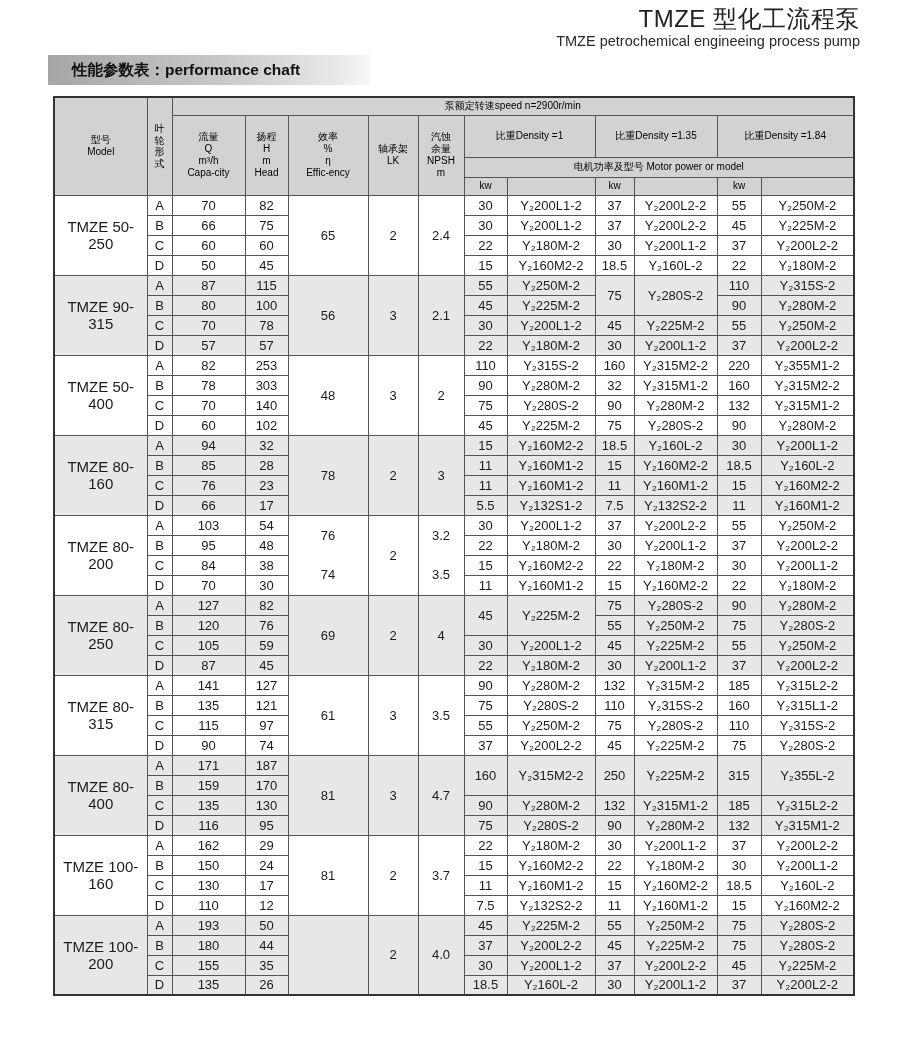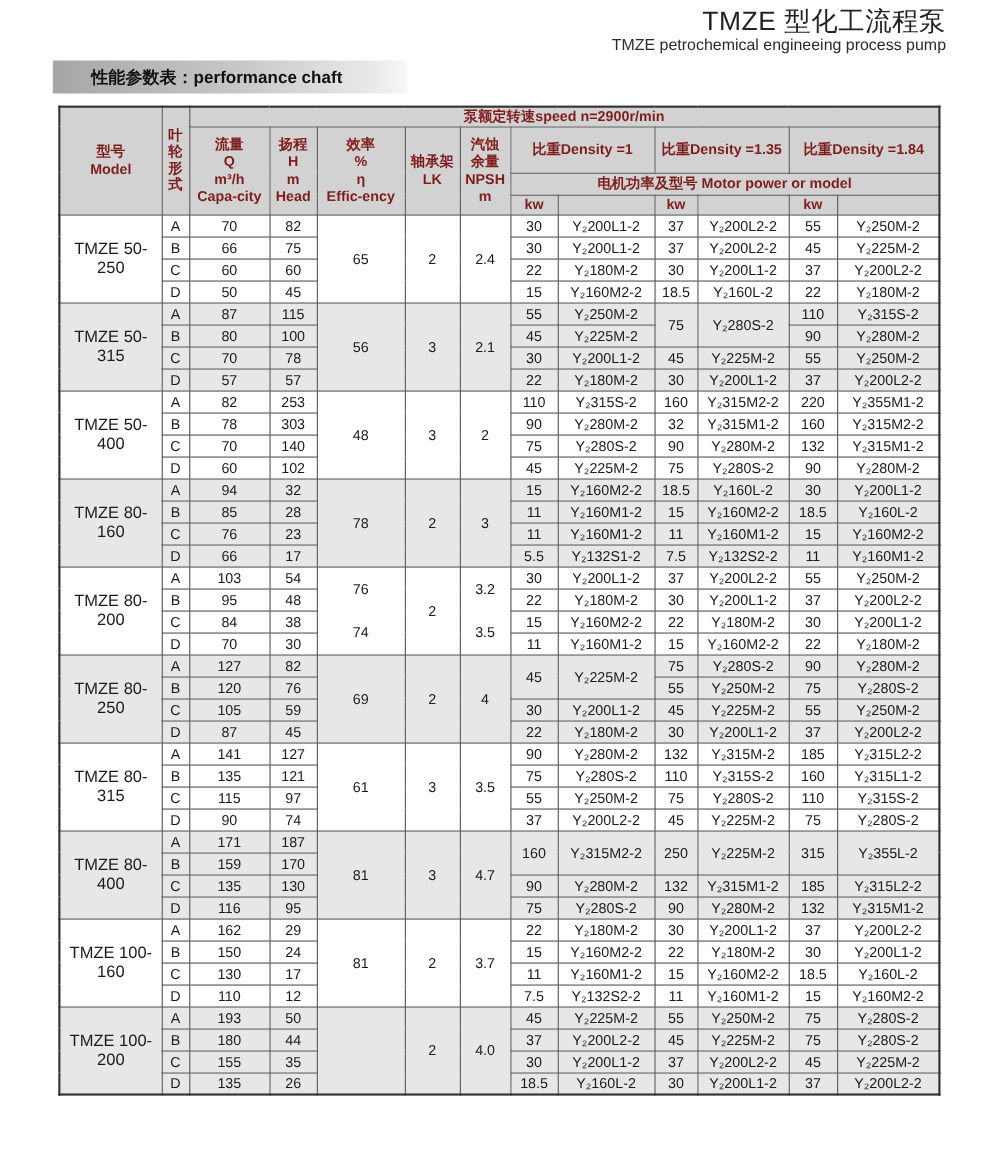--- a/index.html
+++ b/index.html
@@ -21,7 +21,7 @@
   .section-bar {
     position: absolute; top: 55px; left: 48px; width: 322px; height: 30px;
     background: linear-gradient(to right, #a6a6a6 0%, #c9c9c9 55%, #e9e9e9 90%, #f7f7f7 100%);
-    display: flex; align-items: center; padding-left: 35px;
+    display: flex; align-items: center; padding-left: 24px;
     font-size: 15.5px; font-weight: bold; color: #111;
   }
   table.perf {

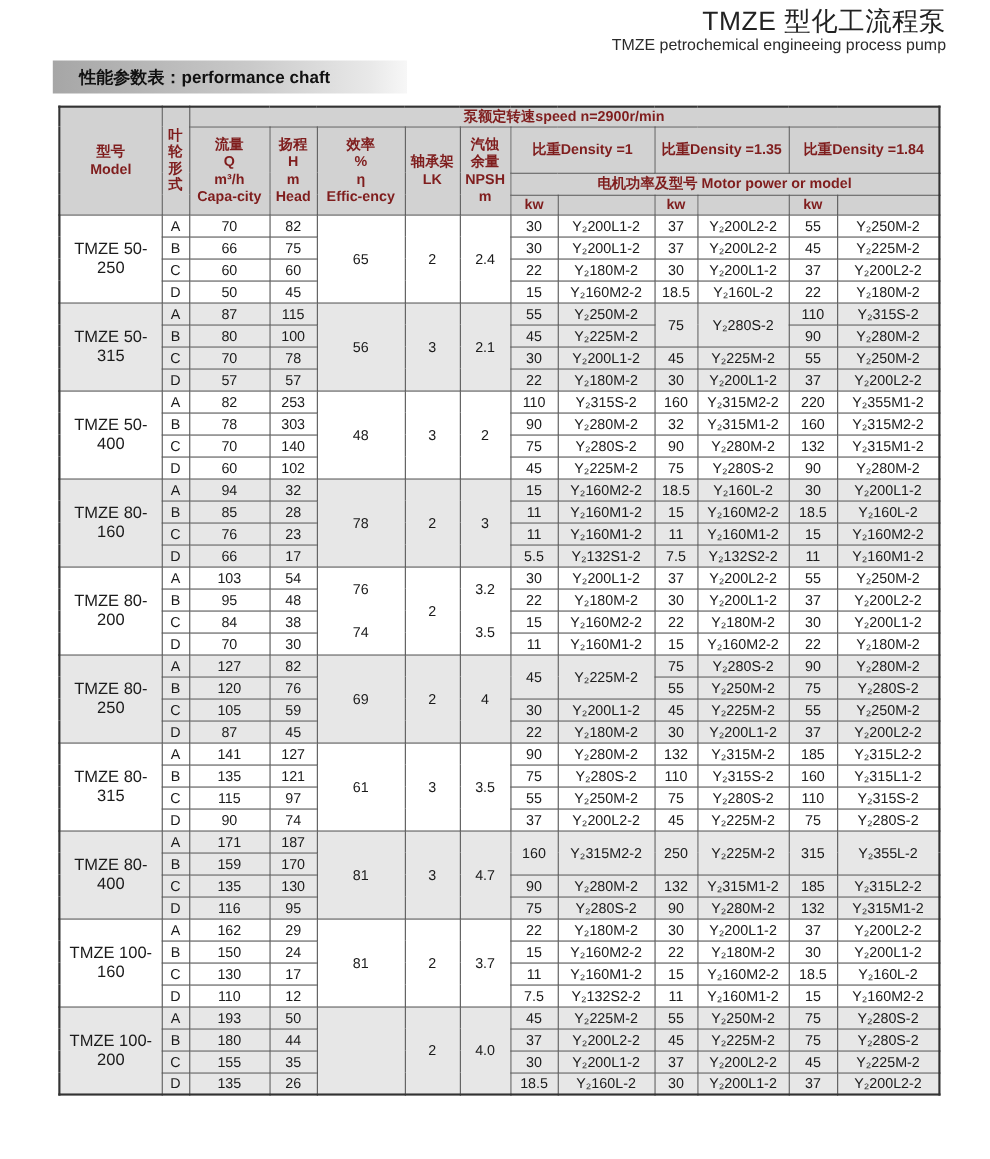--- a/index.html
+++ b/index.html
@@ -34,8 +34,8 @@
     text-align: center; vertical-align: middle; overflow: hidden;
   }
   .perf thead th {
-    background: #d2d2d2; font-weight: bold; font-size: 13px;
-    white-space: pre-line; line-height: 1.22; color: #7f1d1d;
+    background: #d2d2d2; font-weight: normal; font-size: 10px;
+    white-space: pre-line; line-height: 1.22; color: #000000;
   }
   .perf thead tr.r1 th { height: 18px; }
   .perf thead tr.r2 th { height: 42px; }

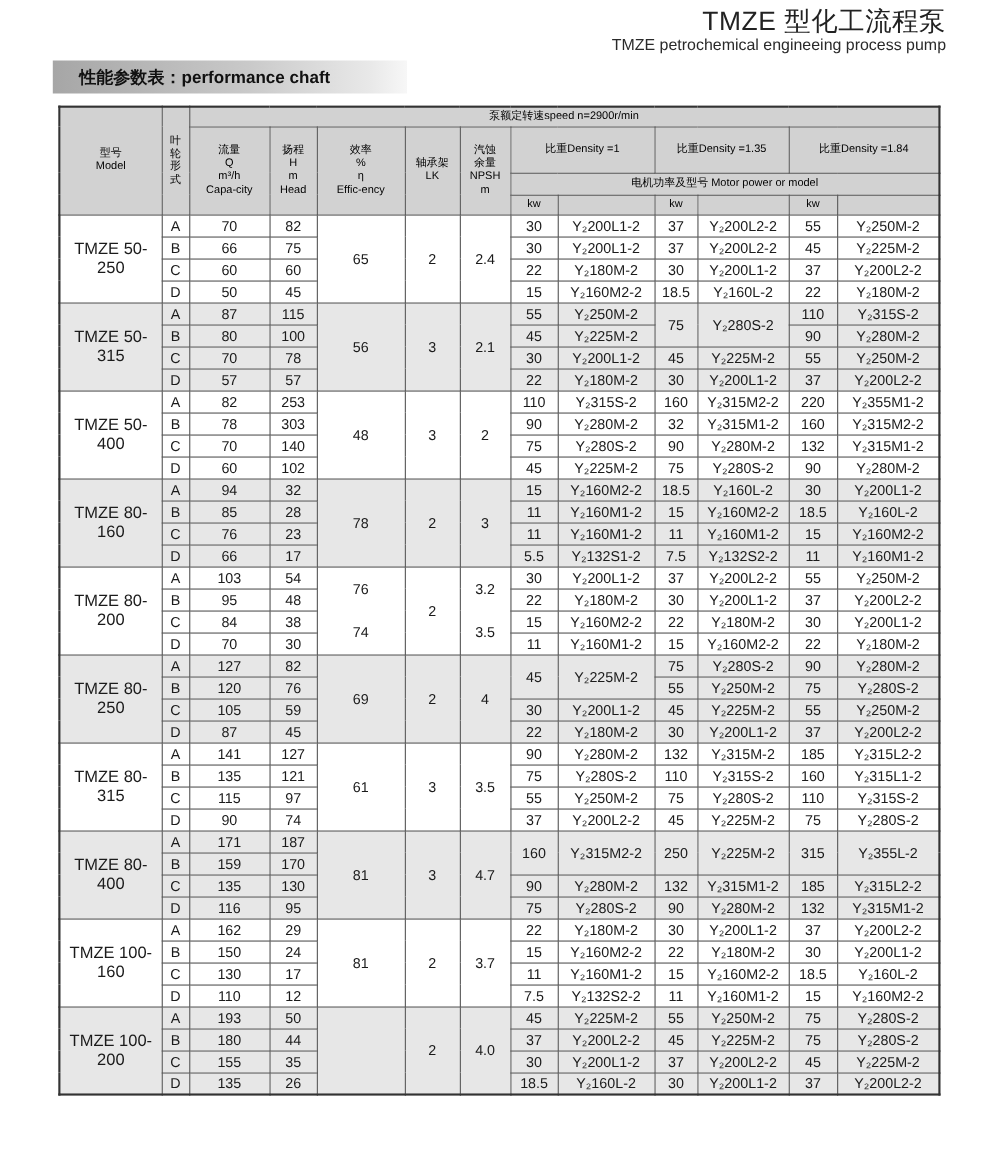--- a/index.html
+++ b/index.html
@@ -170,7 +170,7 @@
         <td>Y₂180M-2</td>
       </tr>
       <tr class="shaded">
-        <td rowspan="4" class="model-cell">TMZE 50-315</td>
+        <td rowspan="4" class="model-cell">TMZE 90-315</td>
         <td>A</td>
         <td>87</td>
         <td>115</td>

